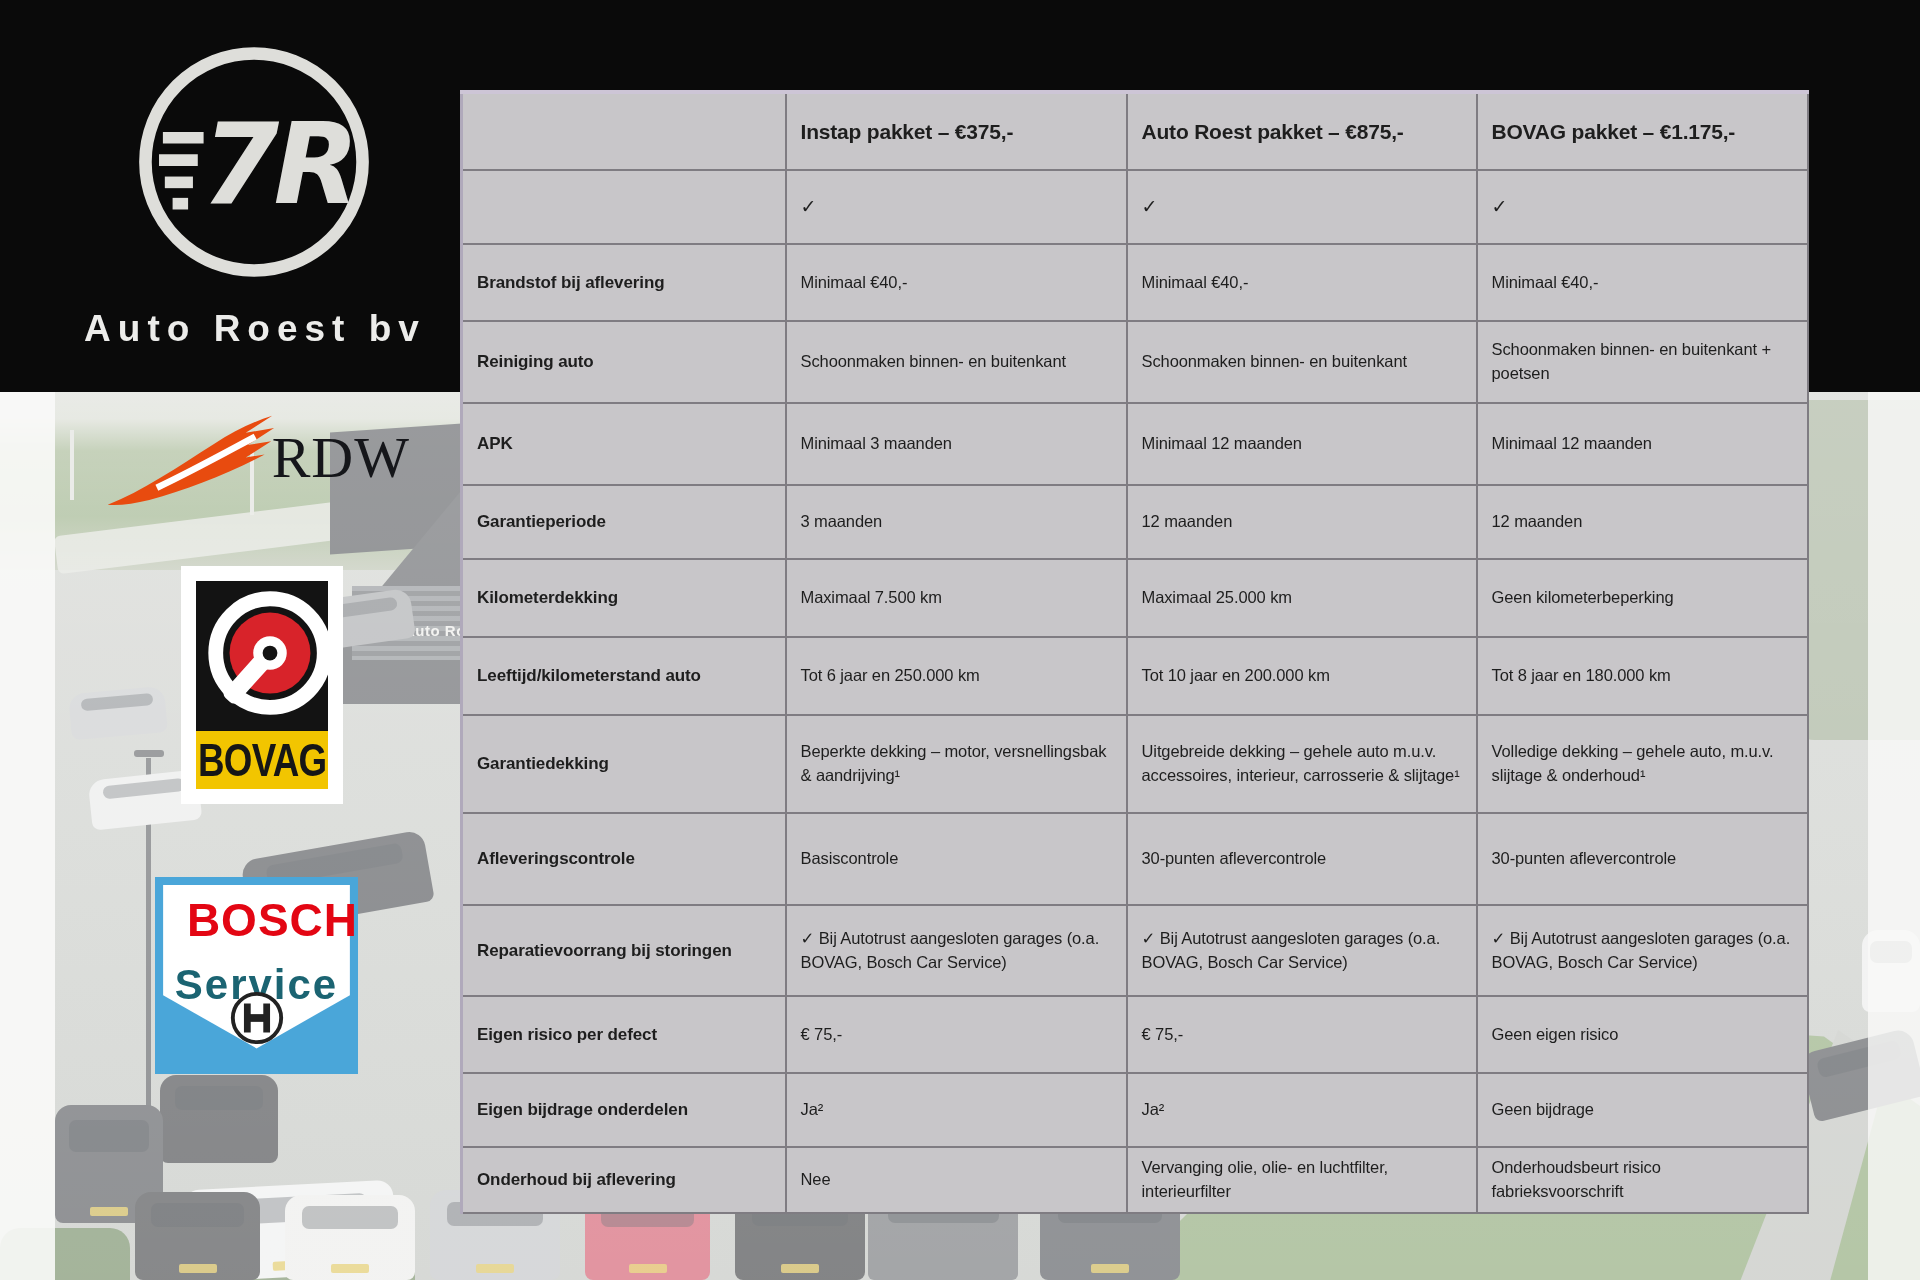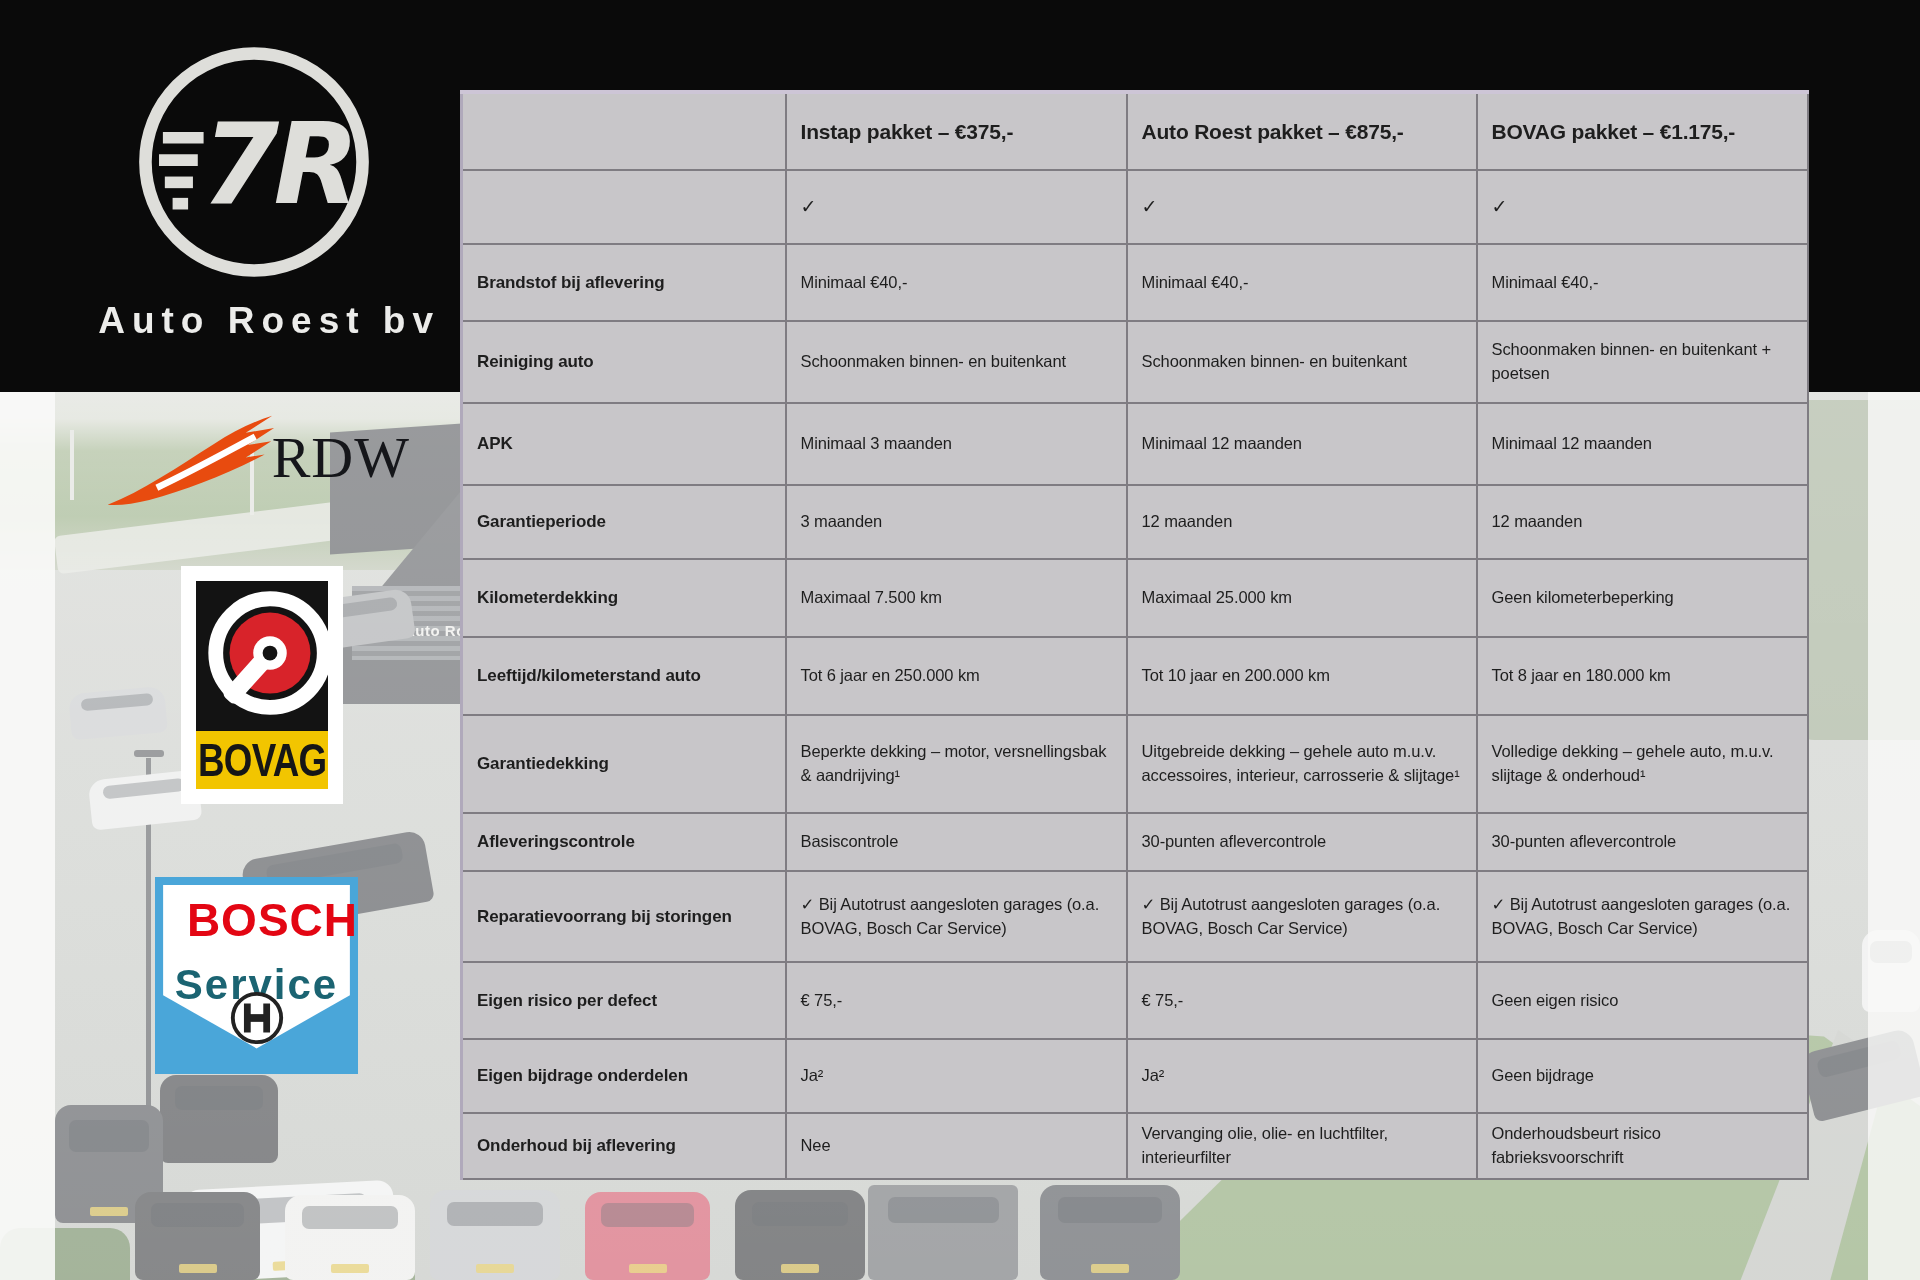--- a/index.html
+++ b/index.html
@@ -46,7 +46,7 @@
   
   .top-band{position:absolute;left:0;top:0;width:1920px;height:392px;background:#0a0a0a;}
   .ar-logo{position:absolute;left:128px;top:36px;width:252px;height:252px;}
-  .ar-name{position:absolute;left:70px;top:300px;width:370px;text-align:right;
+  .ar-name{position:absolute;left:70px;top:308px;width:370px;text-align:center;
        color:#ececea;font-size:37px;font-weight:bold;letter-spacing:7px;}
 
   

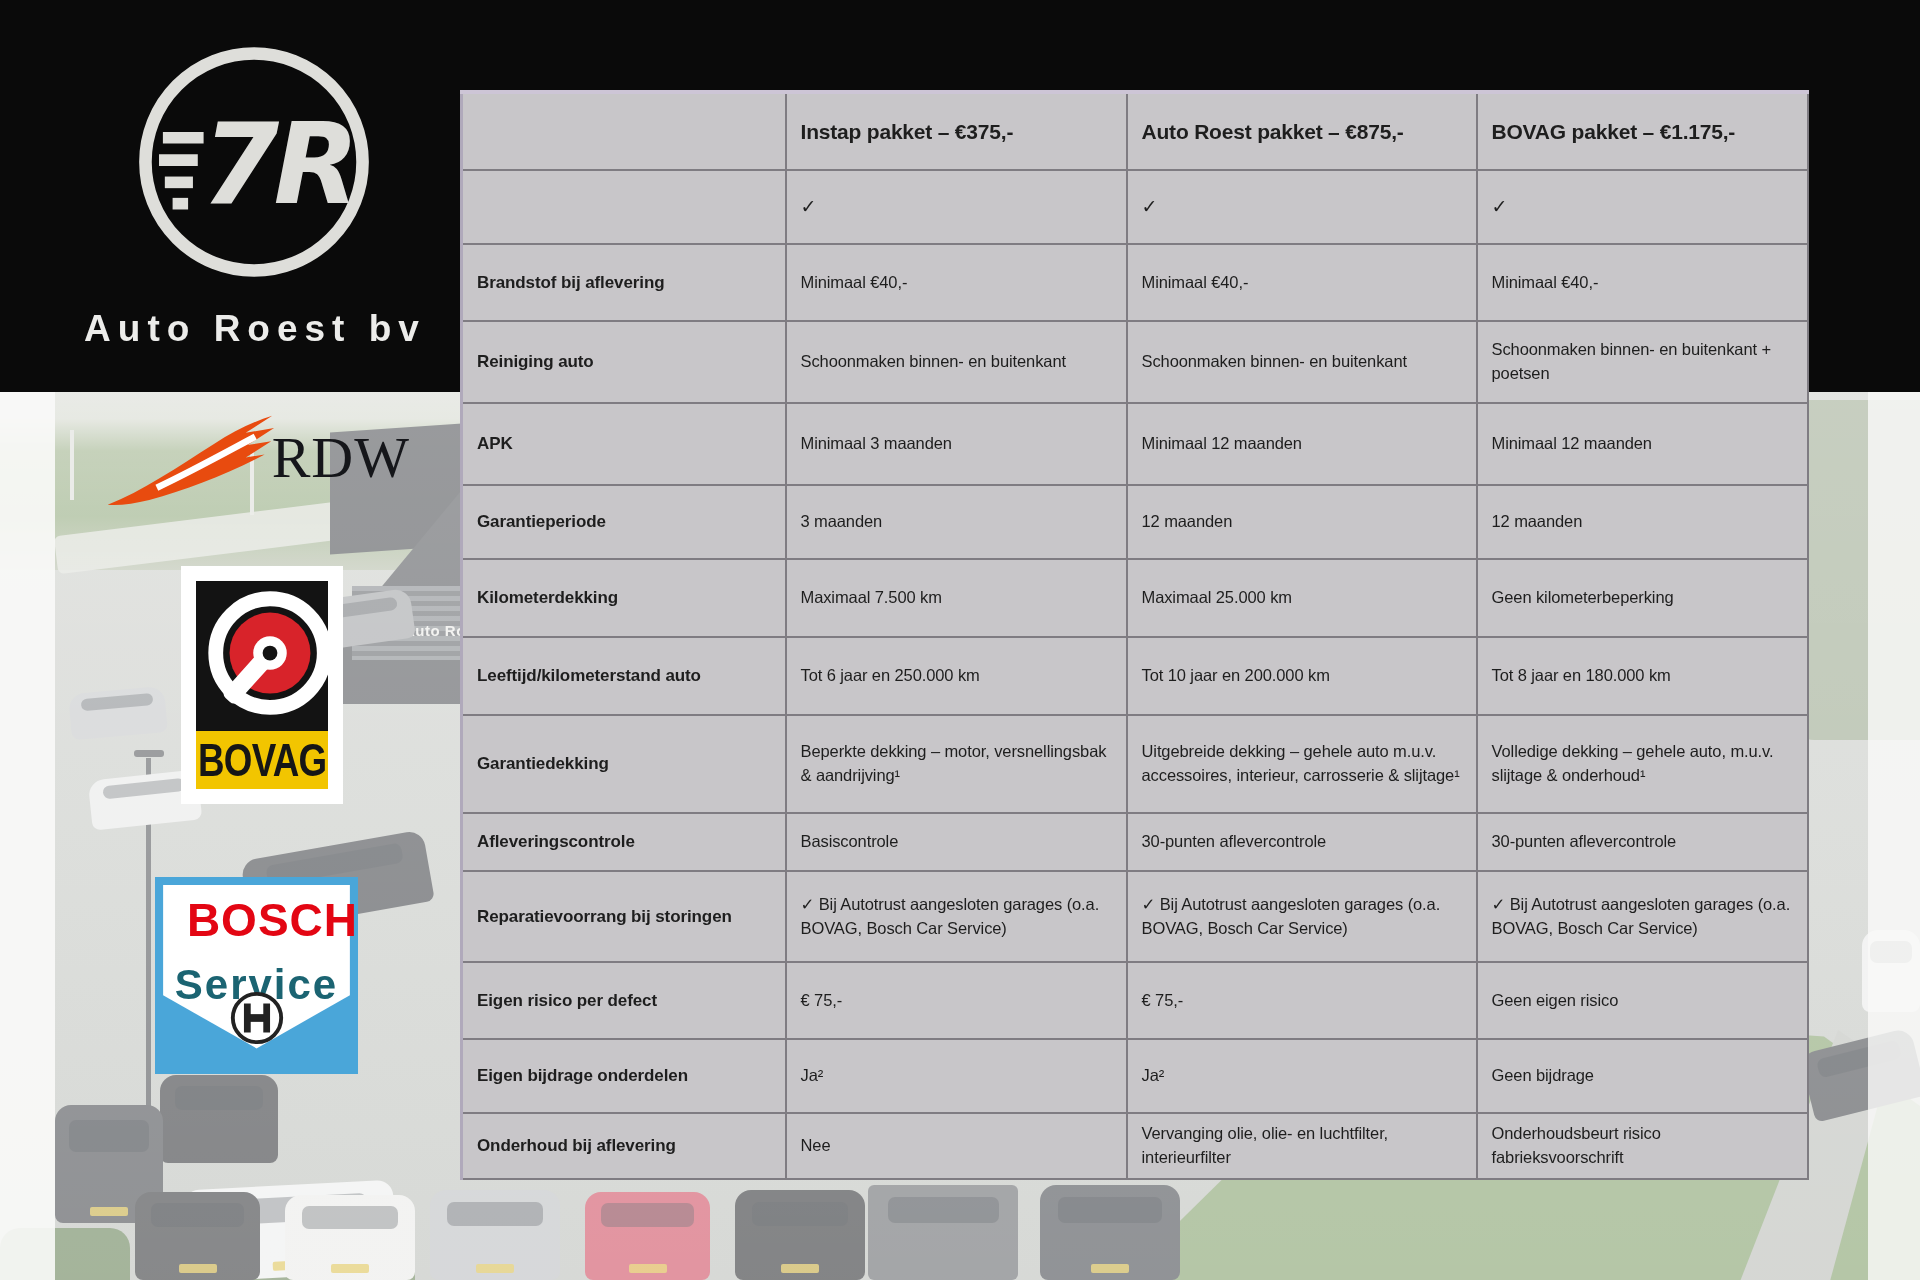--- a/index.html
+++ b/index.html
@@ -82,7 +82,7 @@
   .pkg-table tr:nth-child(3){height:77px}.pkg-table tr:nth-child(4){height:82px}
   .pkg-table tr:nth-child(5){height:82px}.pkg-table tr:nth-child(6){height:74px}
   .pkg-table tr:nth-child(7){height:78px}.pkg-table tr:nth-child(8){height:78px}
-  .pkg-table tr:nth-child(9){height:98px}.pkg-table tr:nth-child(10){height:58px}
+  .pkg-table tr:nth-child(9){height:98px}.pkg-table tr:nth-child(10){height:92px}
   .pkg-table tr:nth-child(11){height:91px}.pkg-table tr:nth-child(12){height:77px}
   .pkg-table tr:nth-child(13){height:74px}.pkg-table tr:nth-child(14){height:66px}
 </style>

